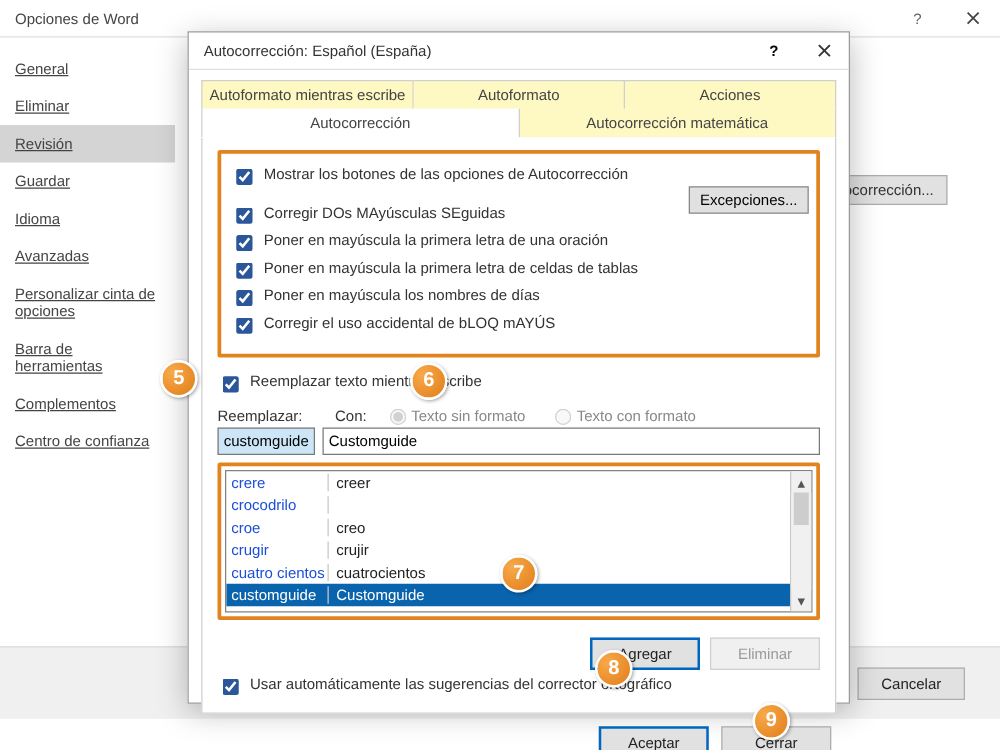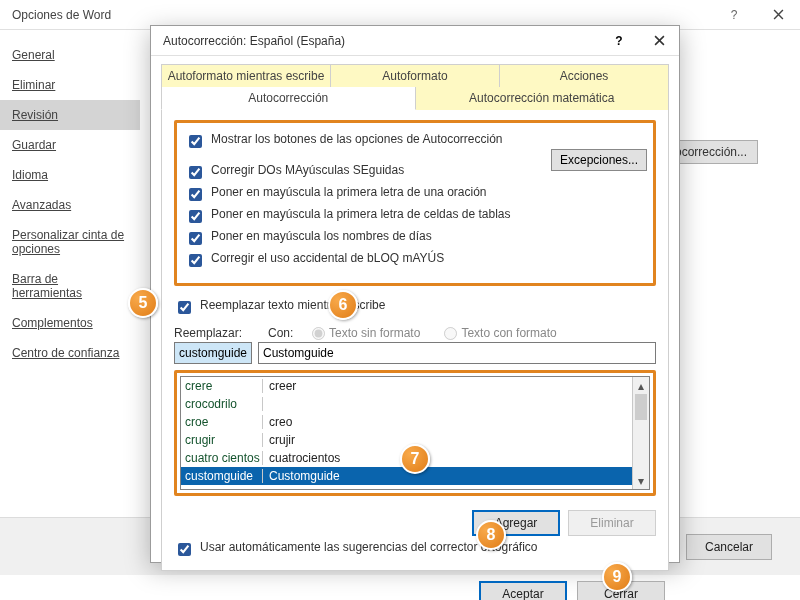--- a/index.html
+++ b/index.html
@@ -88,7 +88,7 @@
   .list-frame { border: 1px solid #828282; height: 114px; display: flex; }
   .list-body { flex: 1; overflow: hidden; }
   .list-row { display: flex; height: 18px; align-items: center; }
-  .list-row .c1 { width: 82px; padding-left: 4px; border-right: 1px solid #c8c8c8; color: #14532d; }
+  .list-row .c1 { width: 82px; padding-left: 4px; border-right: 1px solid #c8c8c8; color: #1d4ed8; }
   .list-row .c2 { flex: 1; padding-left: 6px; color: #222; }
   .list-row.selected { background: #0a64ad; color: #fff; }
   .list-row.selected .c1, .list-row.selected .c2 { color: #fff; }

